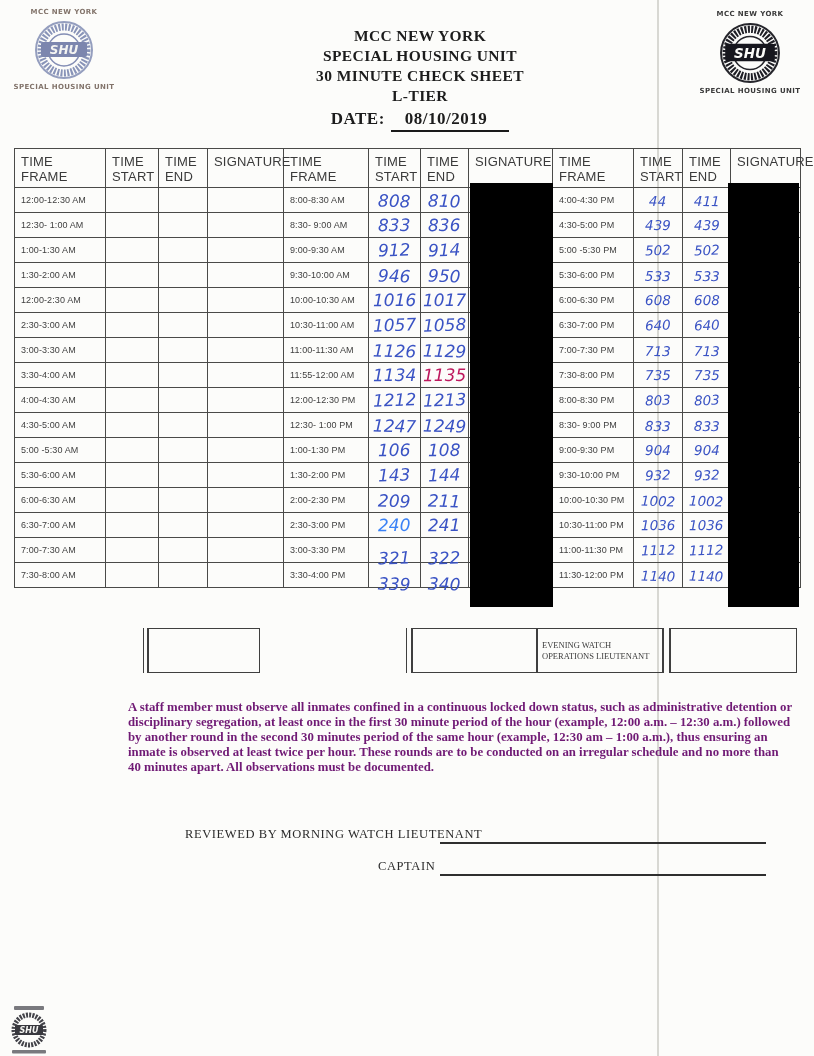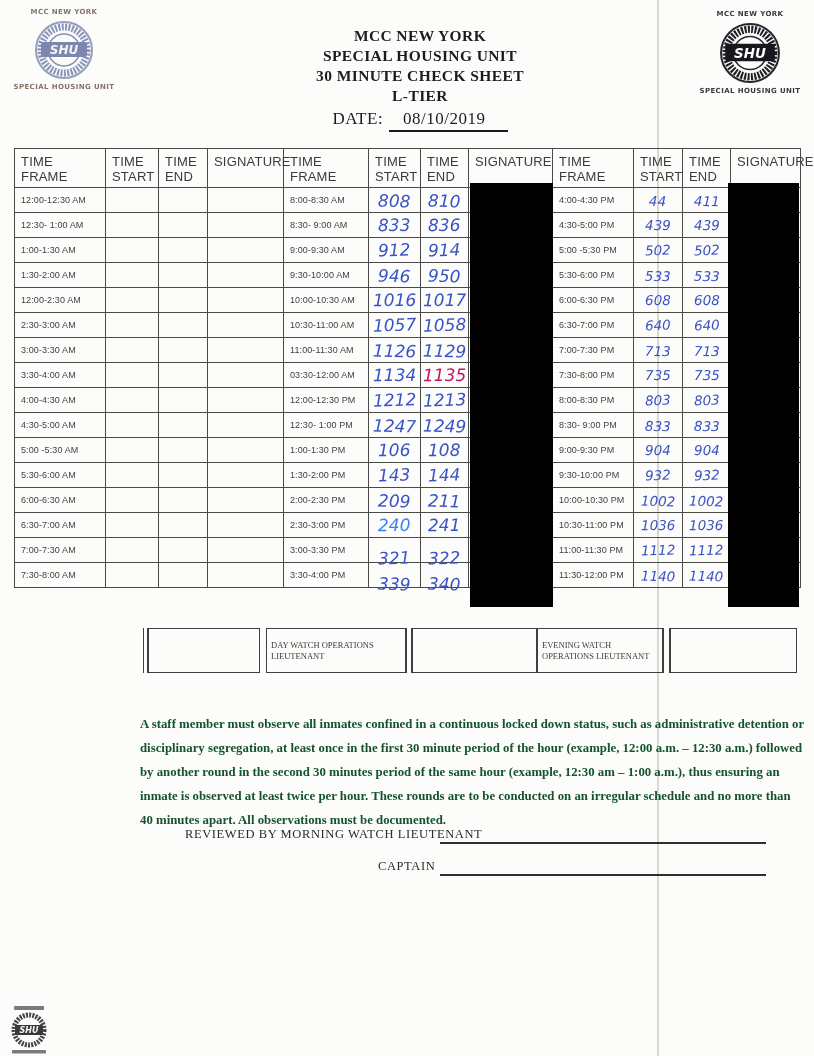--- a/index.html
+++ b/index.html
@@ -27,7 +27,7 @@
   .title-block{position:absolute; left:240px; top:26px; width:360px; text-align:center;
     font-family:"Liberation Serif", serif; color:#1c1c1c;}
   .title-line{font-size:15.5px; font-weight:bold; letter-spacing:.4px; line-height:20px;}
-  .date-line{margin-top:3px; font-size:17px; font-weight:normal; letter-spacing:.5px;}
+  .date-line{margin-top:3px; font-size:17px; font-weight:bold; letter-spacing:.5px;}
   .date-value{display:inline-block; border-bottom:2px solid #1a1a1a; padding:0 22px 1px 14px; margin-left:6px;}
   
   table.check{position:absolute; left:14px; top:148px; width:786px;

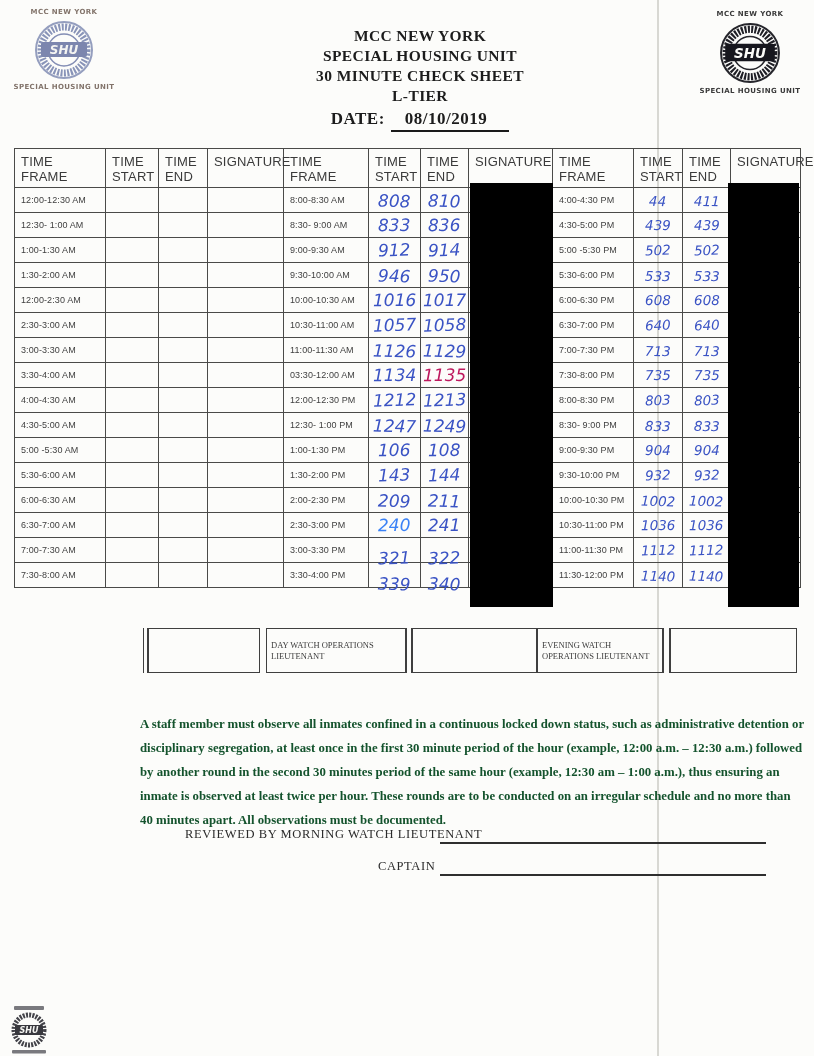--- a/index.html
+++ b/index.html
@@ -256,7 +256,7 @@
           <td class="hw s1" style="color: rgb(58, 83, 196);"></td>
           <td class="hw s1" style="color: rgb(58, 83, 196);"></td>
           <td class="sig s1"></td>
-          <td class="tf s2"><span>03:30-12:00 AM</span></td>
+          <td class="tf s2"><span>11:55-12:00 AM</span></td>
           <td class="hw s2" style="color: rgb(58, 83, 196);"><span>1134</span></td>
           <td class="hw s2" style="color: #be185d;"><span>1135</span></td>
           <td class="sig s2"></td>

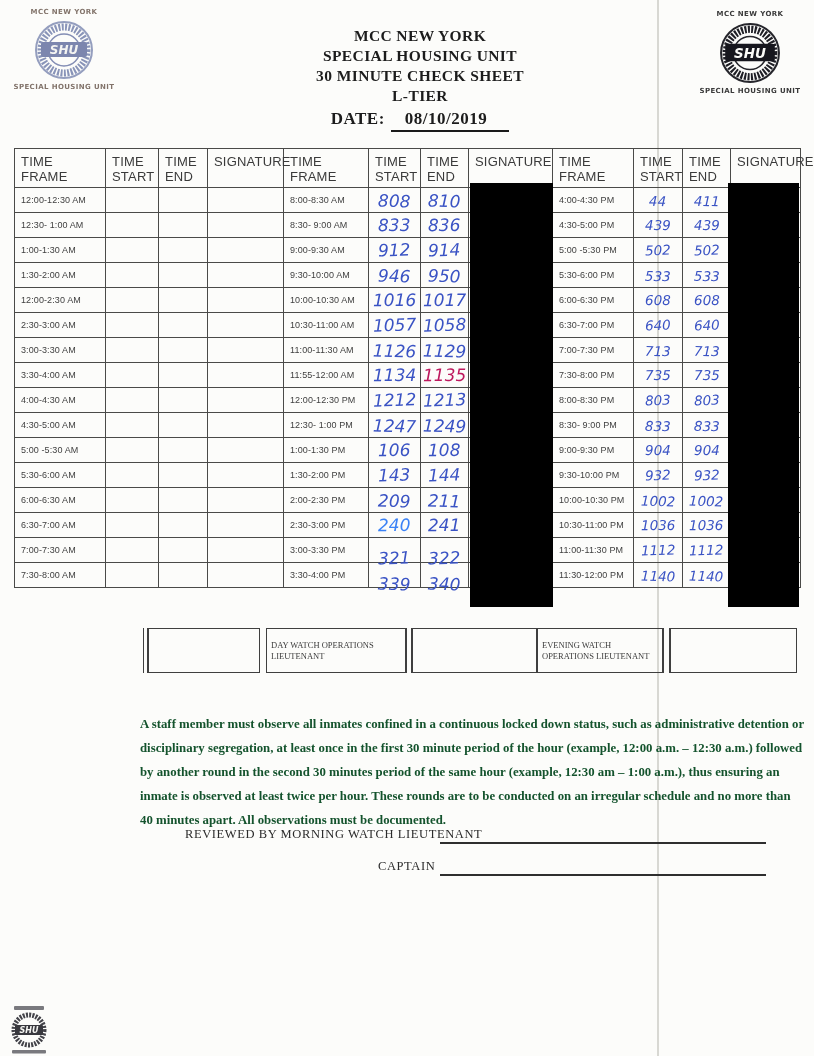--- a/index.html
+++ b/index.html
@@ -385,7 +385,6 @@
 
   <div class="wdiv" style="left:143px;width:5px;"></div>
   <div class="wempty" style="left:148px;width:112px;"></div>
-  <div class="wbox" style="left:266px;width:140px;">DAY WATCH OPERATIONS LIEUTENANT</div>
   <div class="wdiv" style="left:406px;width:6px;"></div>
   <div class="wempty" style="left:412px;width:125px;"></div>
   <div class="wbox" style="left:537px;width:126px;">EVENING WATCH OPERATIONS LIEUTENANT</div>

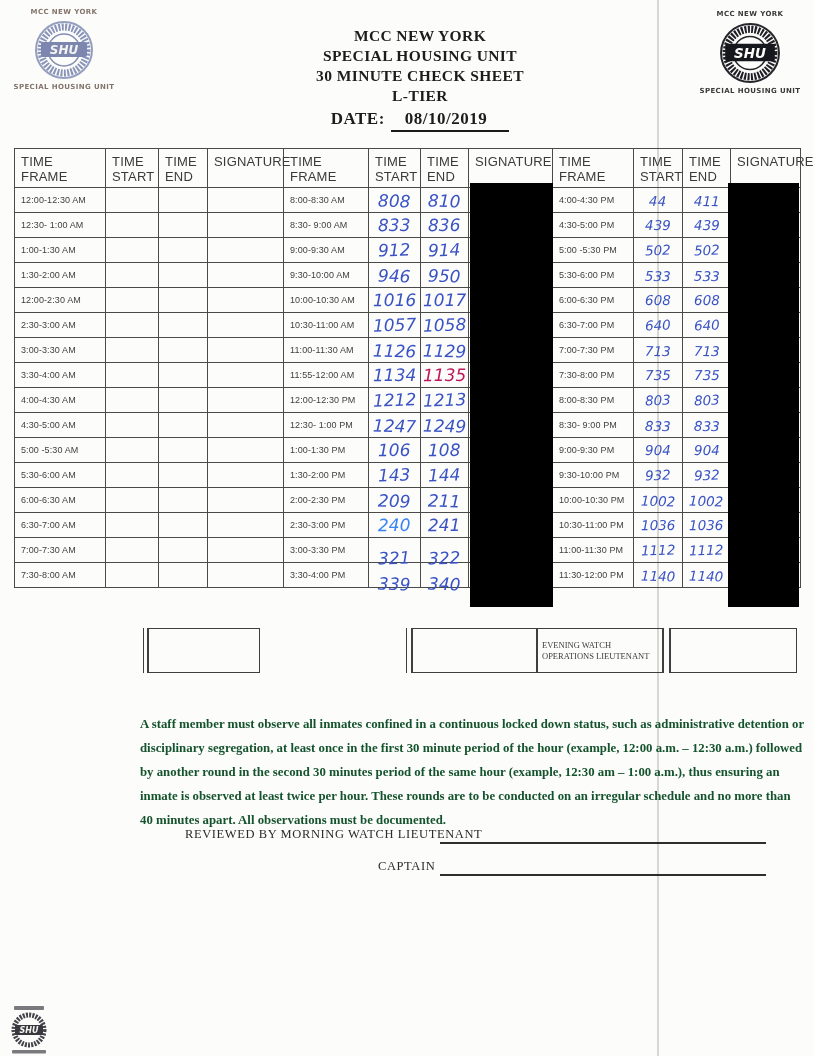--- a/index.html
+++ b/index.html
@@ -60,9 +60,9 @@
     border-right:1px solid #3f3f3f; box-sizing:border-box;}
   .wempty{position:absolute; top:628px; height:45px; border:1px solid #3f3f3f; box-sizing:border-box;}
   
-  .notice{position:absolute; left:128px; top:700px; width:666px; margin:12px;
+  .notice{position:absolute; left:128px; top:700px; width:666px; margin:0;
     font-family:"Liberation Serif", serif; font-weight:bold; font-size:12.8px;
-    line-height:24px; color:#14532d; text-align:left;}
+    line-height:15px; color:#701a75; text-align:left;}
   
   .review-label{position:absolute; font-family:"Liberation Serif", serif; font-size:12.5px;
     letter-spacing:.6px; color:#2b2b2b; white-space:nowrap;}

